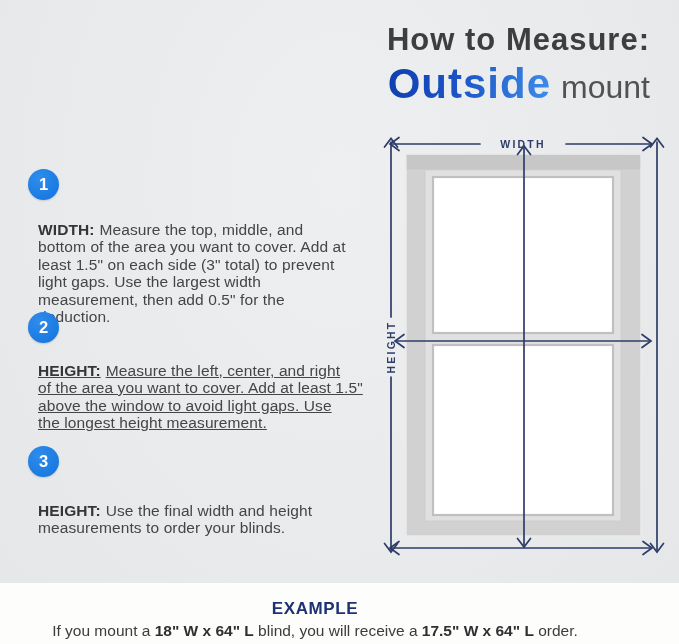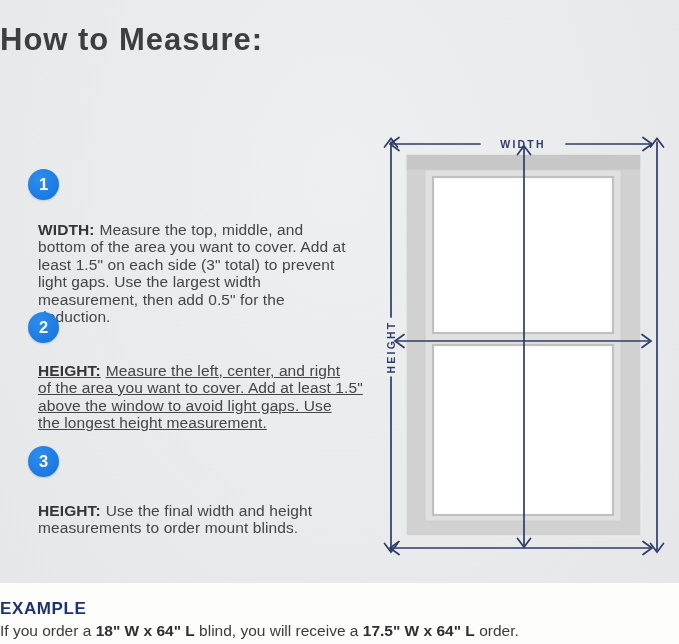--- a/index.html
+++ b/index.html
@@ -16,7 +16,7 @@
   }
 
   
-  .title { position:absolute; top:22px; left:0; width:650px; text-align:left; }
+  .title { position:absolute; top:22px; left:0; width:650px; text-align:right; }
   .title-line1 { font-size:31px; font-weight:700; color:#3d3e40; letter-spacing:1px; }
   .title-line2 { margin-top:2px; }
   .title-highlight {

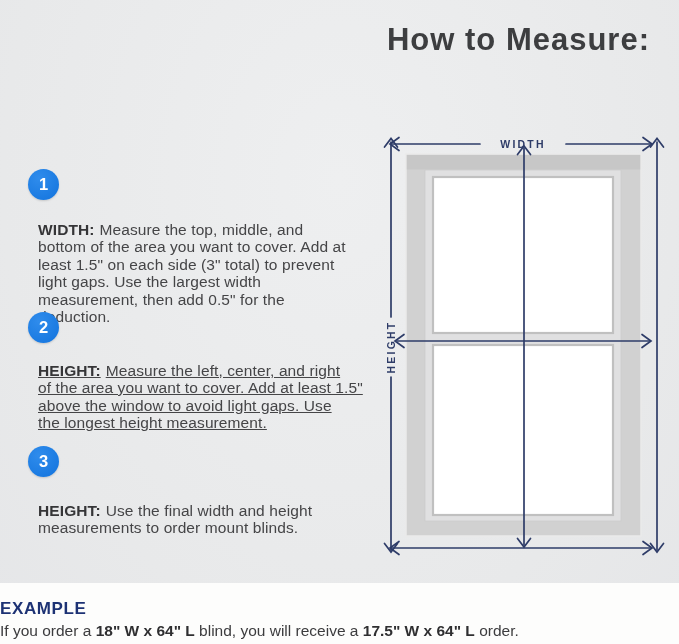--- a/index.html
+++ b/index.html
@@ -67,6 +67,9 @@
 
   <div class="title">
     <div class="title-line1">How to Measure:</div>
+    <div class="title-line2">
+      <span class="title-highlight">Outside</span><span class="title-suffix">mount</span>
+    </div>
   </div>
 
   <div class="badge badge-1">1</div>

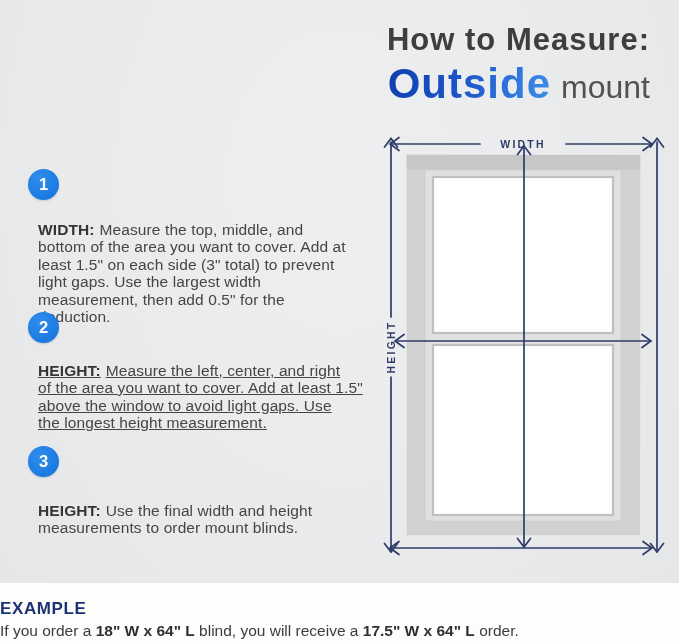--- a/index.html
+++ b/index.html
@@ -93,7 +93,7 @@
   <div class="badge badge-3">3</div>
   <div class="step-text text-3">
     <span class="lbl">HEIGHT:</span><span>Use the final width and height
-measurements to order mount blinds.</span>
+measurements to order your blinds.</span>
   </div>
 
   <svg class="diagram" viewBox="378 130 296 432">

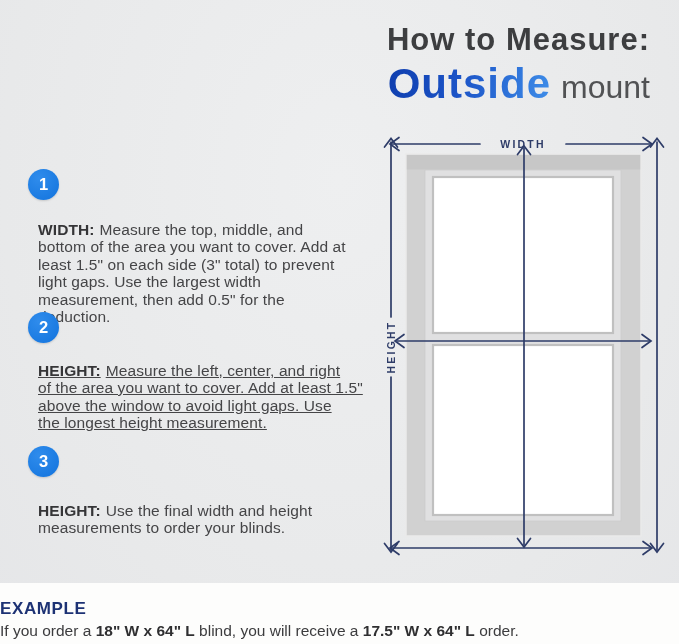--- a/index.html
+++ b/index.html
@@ -53,7 +53,7 @@
   .diagram text { font-family:"Liberation Sans", sans-serif; }
 
   
-  .example { position:absolute; top:599px; left:0; width:630px; text-align:left; }
+  .example { position:absolute; top:599px; left:0; width:630px; text-align:center; }
   .example-heading { font-size:17px; font-weight:700; color:#1d3274; letter-spacing:0.6px; }
   .example-line { margin-top:3px; font-size:15.5px; color:#3c3c3e; }
   .example-line b { font-weight:700; color:#2f2f31; }

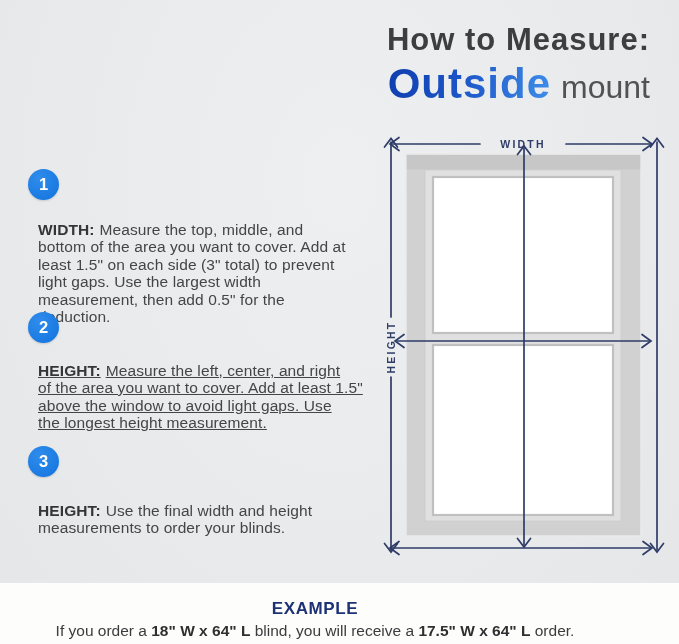--- a/index.html
+++ b/index.html
@@ -152,7 +152,7 @@
   <div class="example">
     <div class="example-heading">EXAMPLE</div>
     <div class="example-line">
-      <span>If you order a </span><b>18" W x 64" L</b><span> blind, you will receive a </span><b>17.5" W x 64" L</b><span> order.</span>
+      <span>If you mount a </span><b>18" W x 64" L</b><span> blind, you will receive a </span><b>17.5" W x 64" L</b><span> order.</span>
     </div>
   </div>
 

